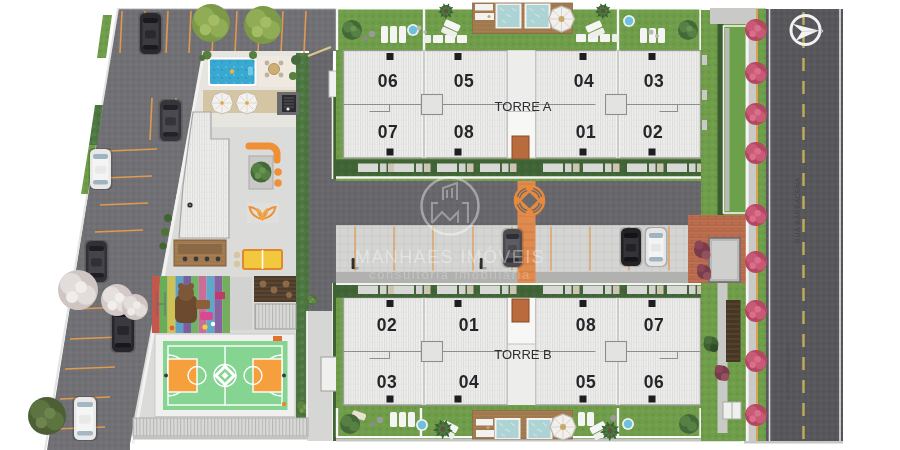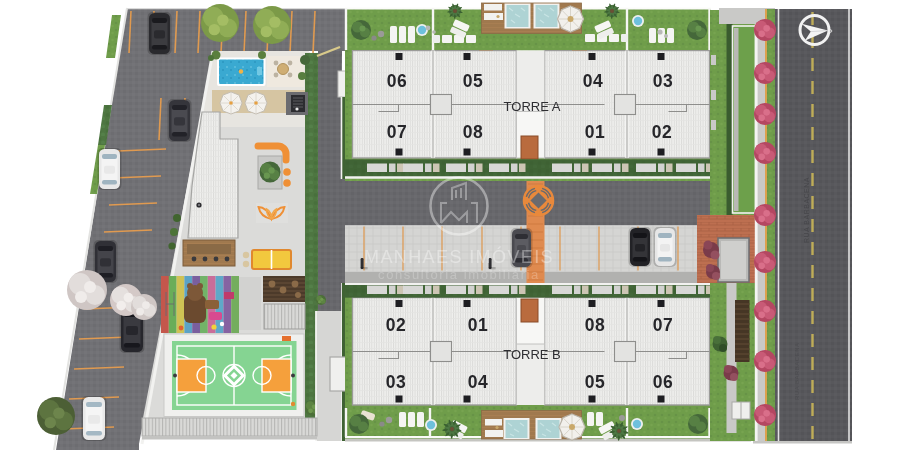--- a/index.html
+++ b/index.html
@@ -3,7 +3,7 @@
 <meta charset="utf-8">
 <style>
 html,body{margin:0;padding:0;background:#ffffff;}
-#plan{width:716px;height:450px;position:relative;font-family:"Liberation Sans",sans-serif;margin-left:9px;}
+#plan{width:716px;height:450px;position:relative;font-family:"Liberation Sans",sans-serif;}
 svg{display:block}
 .num{font-family:"Liberation Sans",sans-serif;font-size:17.5px;font-weight:bold;fill:#26262a;letter-spacing:0.5px;}
 .torre{font-family:"Liberation Sans",sans-serif;font-size:13px;fill:#2e2e32;letter-spacing:0px;}

